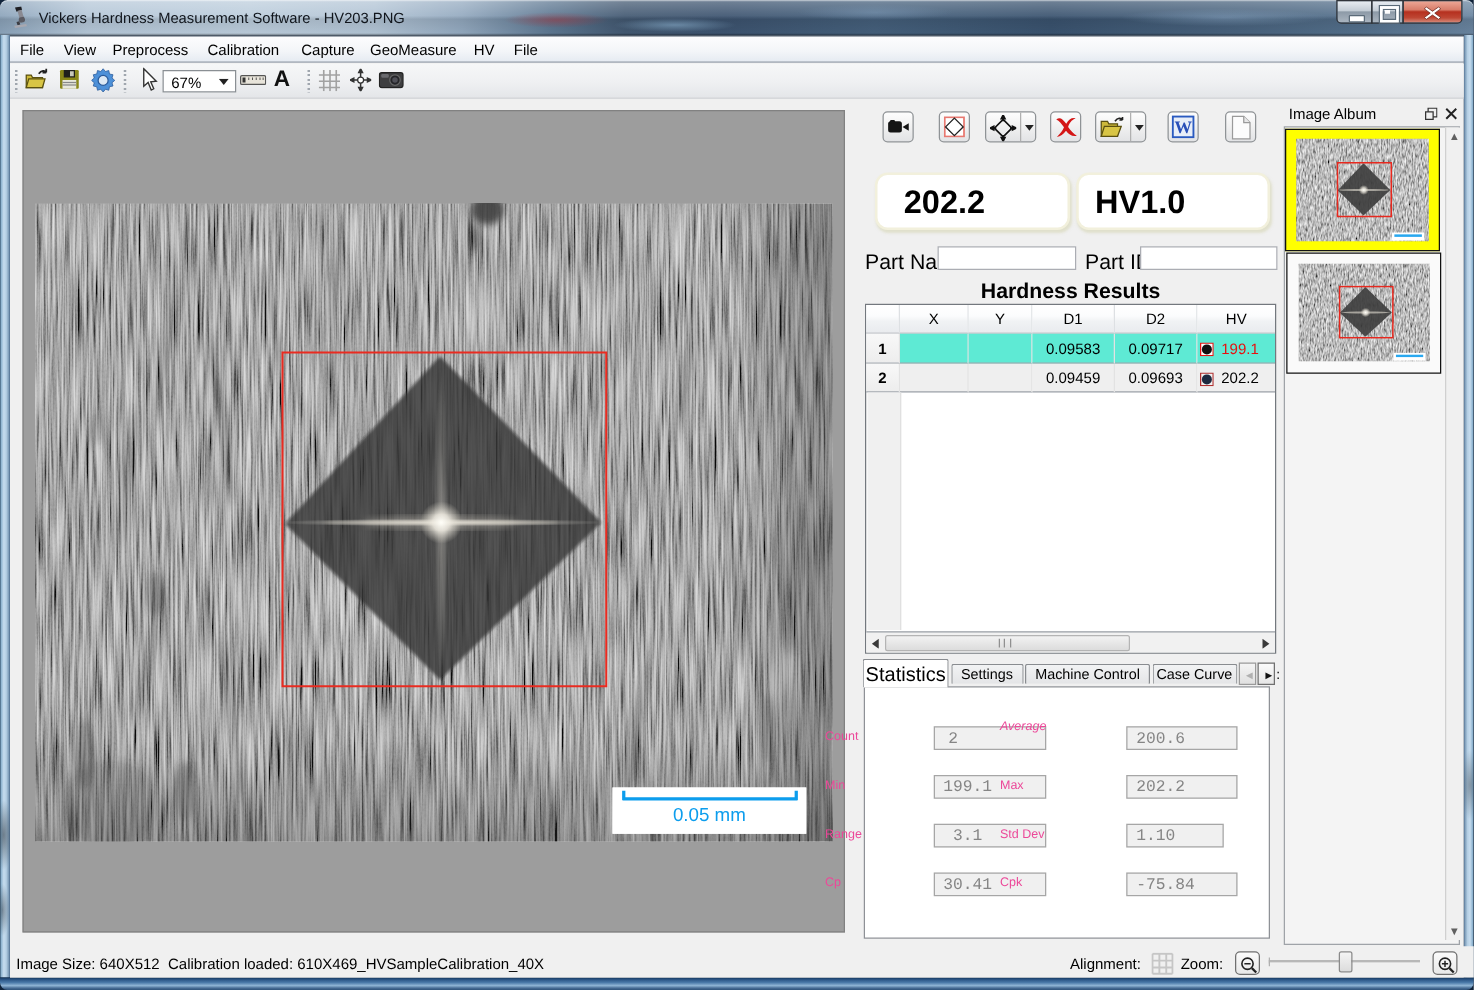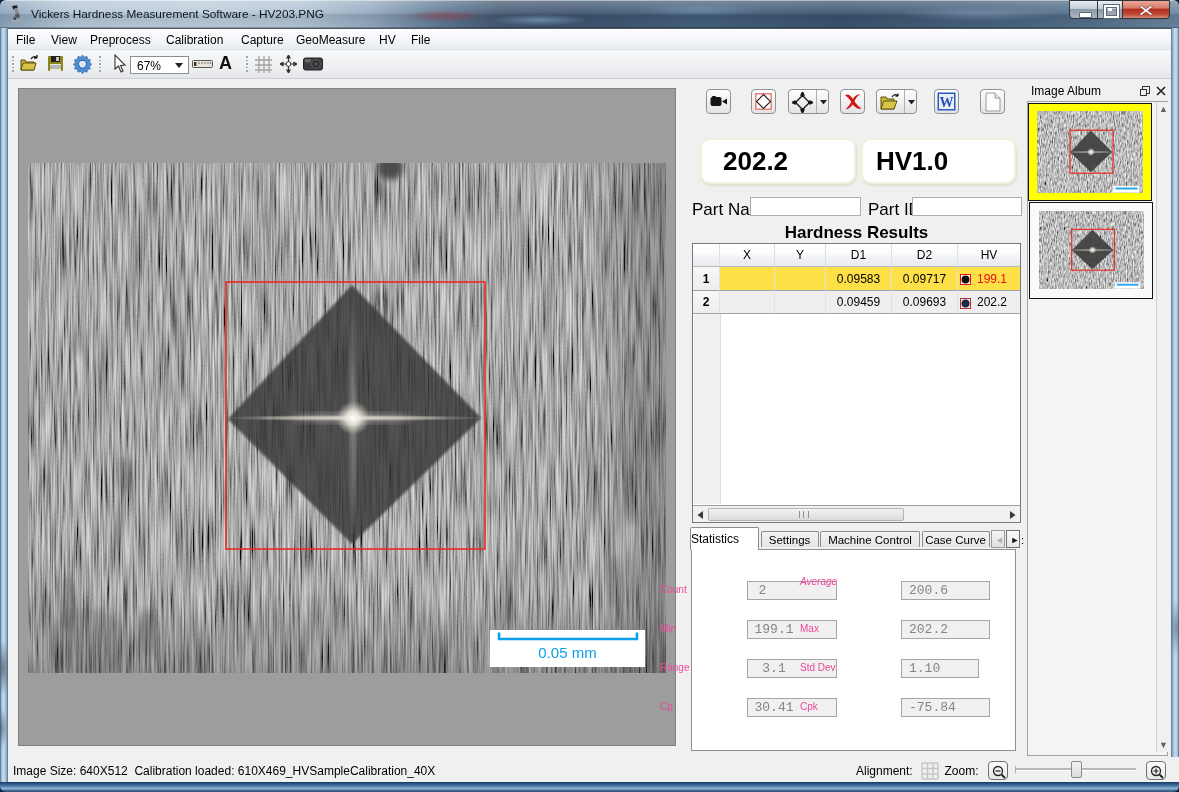--- a/index.html
+++ b/index.html
@@ -43,7 +43,7 @@
 
 #tbl{left:692px;top:243px;width:329px;height:280px;background:#fff;border:1px solid #73787e;box-sizing:border-box;}
 .th{position:absolute;top:0;height:23px;background:linear-gradient(180deg,#ffffff 0%,#fbfcfd 40%,#f0f2f4 60%,#e9ebee 100%);border-right:1px solid #dde0e3;border-bottom:1px solid #b8bcc1;box-sizing:border-box;font-size:12px;text-align:center;line-height:23px;}
-.tr1{position:absolute;top:23px;height:24px;background:#fde047;border-right:1px solid #e2e2e2;border-bottom:1px solid #9ea4ab;box-sizing:border-box;font-size:12px;line-height:24px;}
+.tr1{position:absolute;top:23px;height:24px;background:#5eead4;border-right:1px solid #e2e2e2;border-bottom:1px solid #9ea4ab;box-sizing:border-box;font-size:12px;line-height:24px;}
 .tr2{position:absolute;top:47px;height:23px;background:#efefef;border-right:1px solid #e2e2e2;border-bottom:1px solid #9ea4ab;box-sizing:border-box;font-size:12px;line-height:23px;}
 .rowhdr{background:linear-gradient(180deg,#f8f8f8,#ededed);font-weight:bold;text-align:center;}
 .sthumb{position:absolute;background:linear-gradient(180deg,#f2f2f2,#dcdcdc);border:1px solid #b4b4b4;border-radius:2px;box-sizing:border-box;}

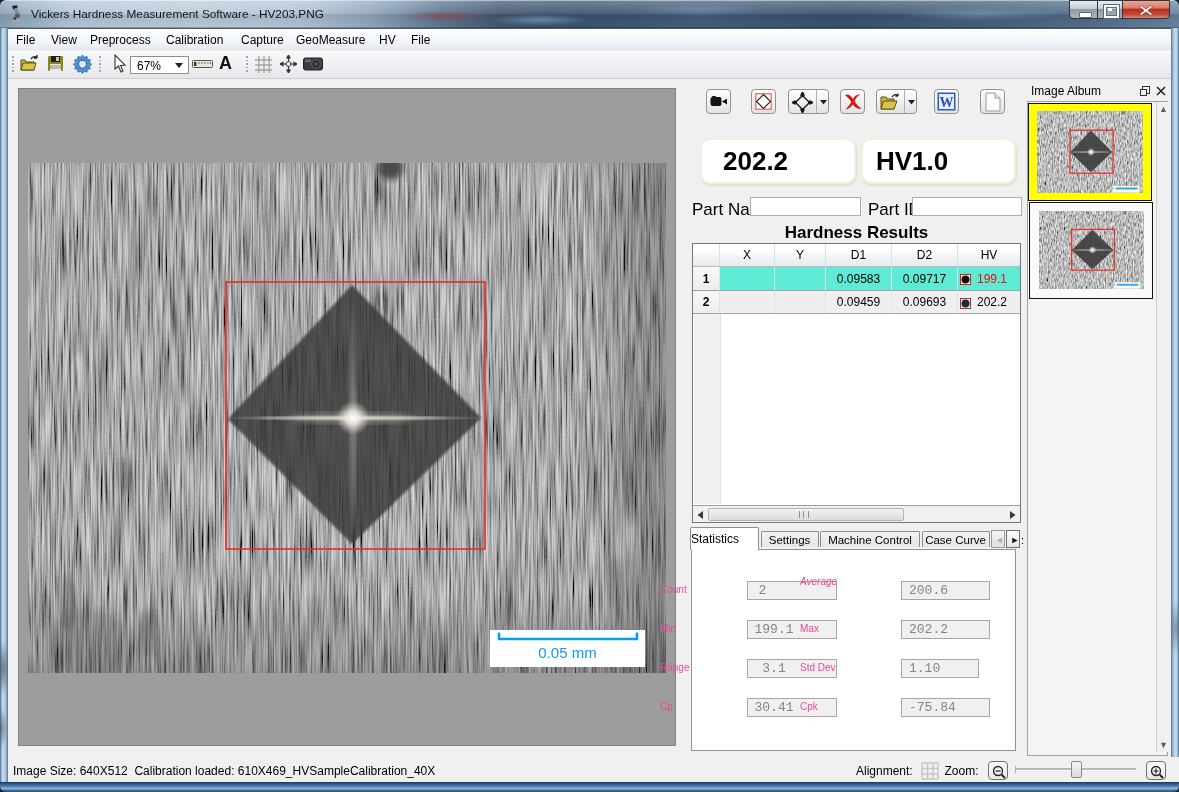--- a/index.html
+++ b/index.html
@@ -50,7 +50,7 @@
 .arr{position:absolute;font-size:9px;color:#505050;}
 
 .tab{position:absolute;top:531px;height:16px;background:linear-gradient(180deg,#f2f3f4,#e4e5e7);border:1px solid #898c90;border-bottom:none;border-radius:2px 2px 0 0;box-sizing:border-box;font-size:11.5px;text-align:center;padding-top:2px;}
-#tabsel{position:absolute;left:690px;top:527px;width:69px;height:23px;background:#fff;border:1px solid #898c90;border-bottom:none;border-radius:2px 2px 0 0;box-sizing:border-box;font-size:12px;text-align:left;padding-top:4px;z-index:3;}
+#tabsel{position:absolute;left:690px;top:527px;width:69px;height:23px;background:#fff;border:1px solid #898c90;border-bottom:none;border-radius:2px 2px 0 0;box-sizing:border-box;font-size:16px;text-align:center;padding-top:4px;z-index:3;}
 #tabbox{left:691px;top:549px;width:325px;height:202px;background:#fff;border:1px solid #8e9196;box-sizing:border-box;z-index:2;}
 .slabel{position:absolute;z-index:5;font-size:10px;color:#ec4899;text-align:left;}
 .sinput{position:absolute;z-index:5;width:90px;height:19px;background:#f0f0f0;border:1px solid #a6a6a6;box-sizing:border-box;font-family:"Liberation Mono",monospace;font-size:13px;color:#858585;line-height:17px;padding-left:7px;}

